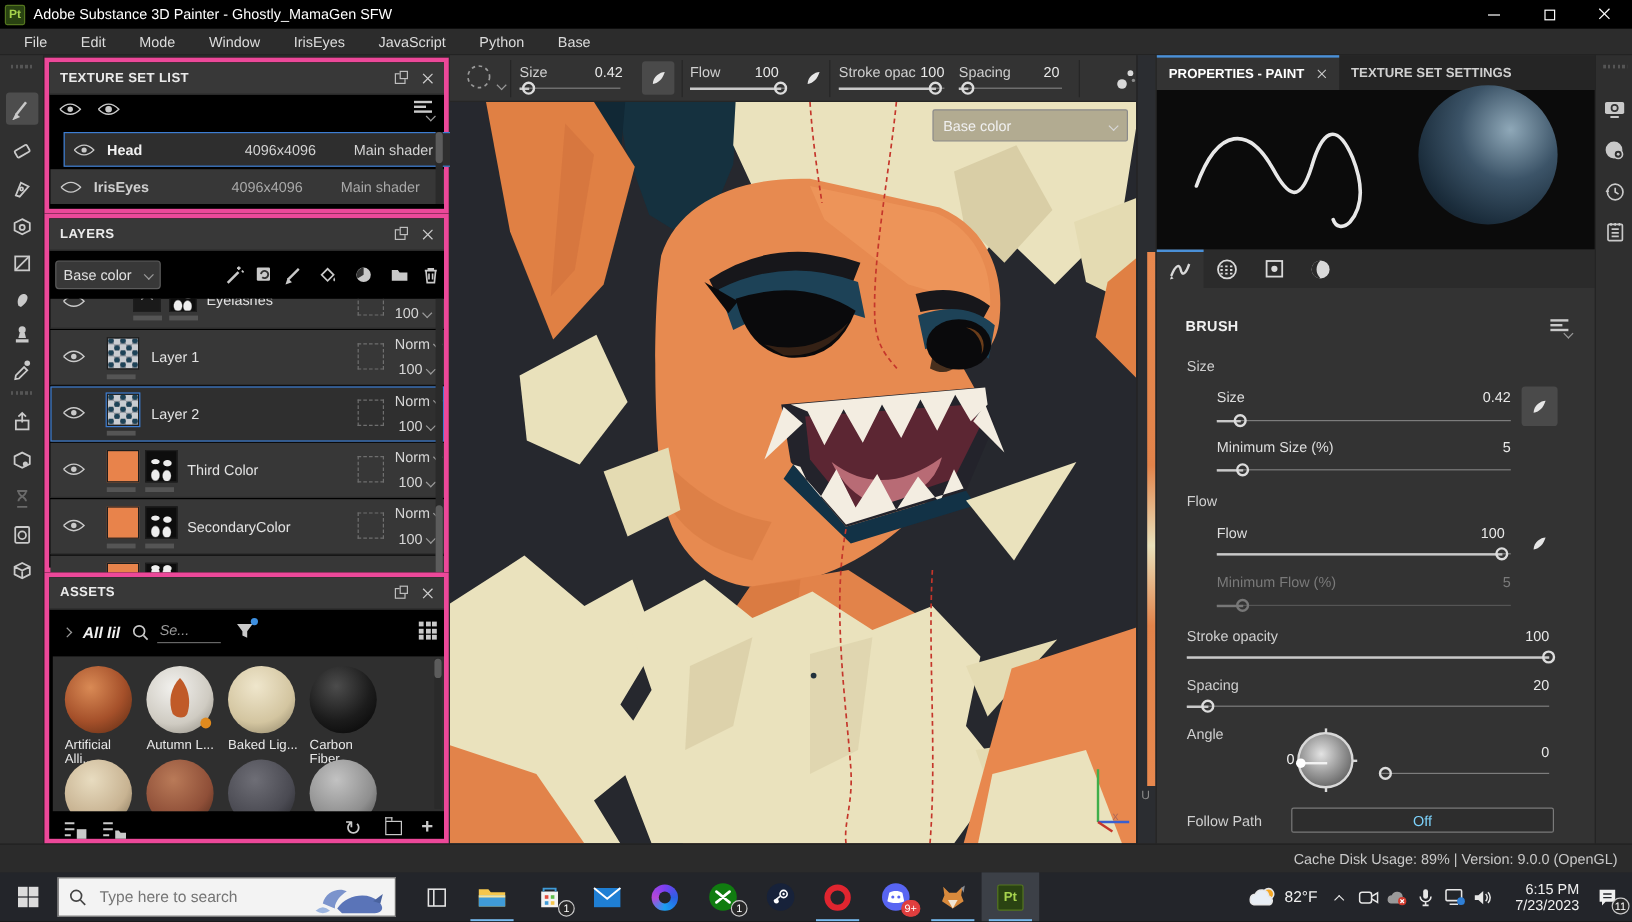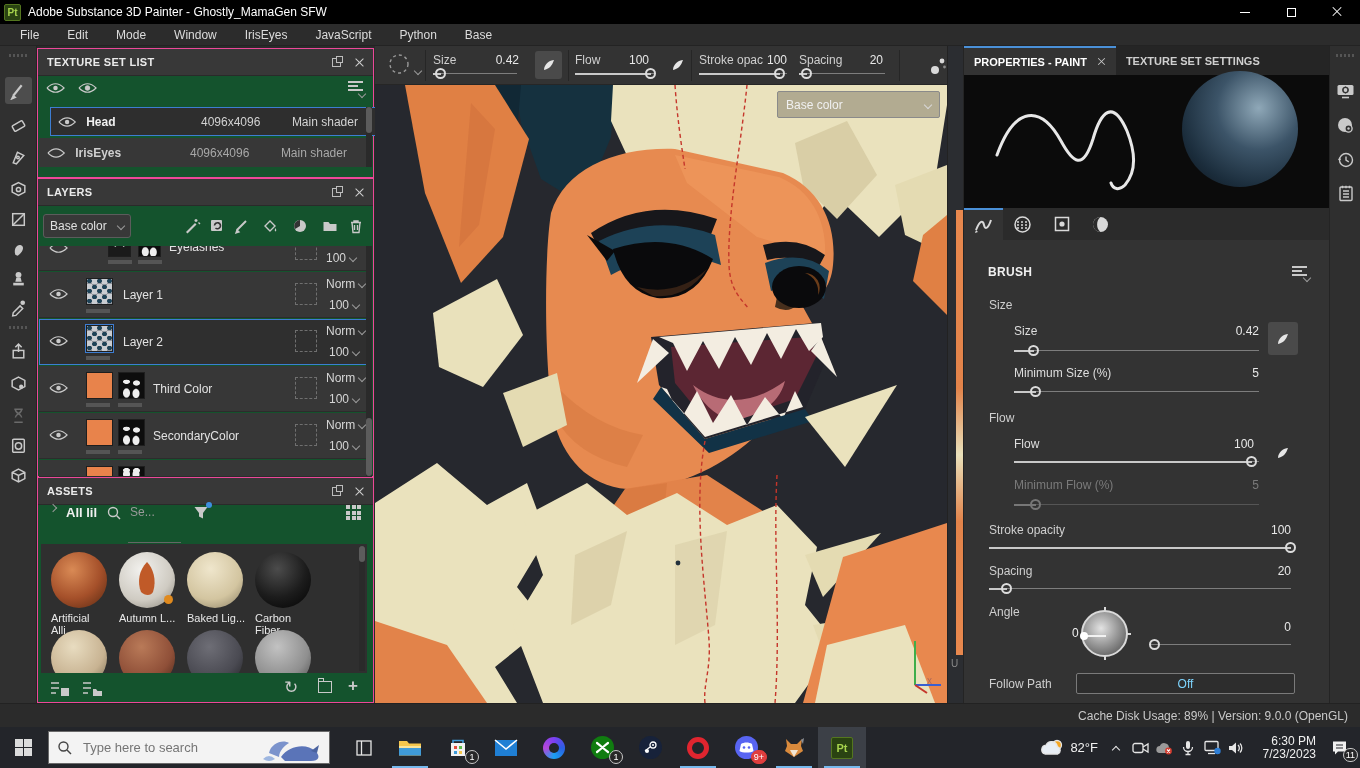--- a/index.html
+++ b/index.html
@@ -35,7 +35,7 @@
         background:repeating-linear-gradient(90deg,#555 0 2px,transparent 2px 4px);}
 
   
-  .panel{position:absolute;left:37px;width:337px;background:#14532d;border:1px solid #ec4899;}
+  .panel{position:absolute;left:37px;width:337px;background:#000000;border:4px solid #ec4899;}
   .phead{height:27px;display:flex;align-items:center;padding:0 9px;background:#383838;border-bottom:1px solid #2a2a2a;}
   .ptitle{font-weight:bold;font-size:11px;color:#eaeaea;letter-spacing:.3px;}
   .pbtns{margin-left:auto;display:flex;gap:14px;align-items:center;}

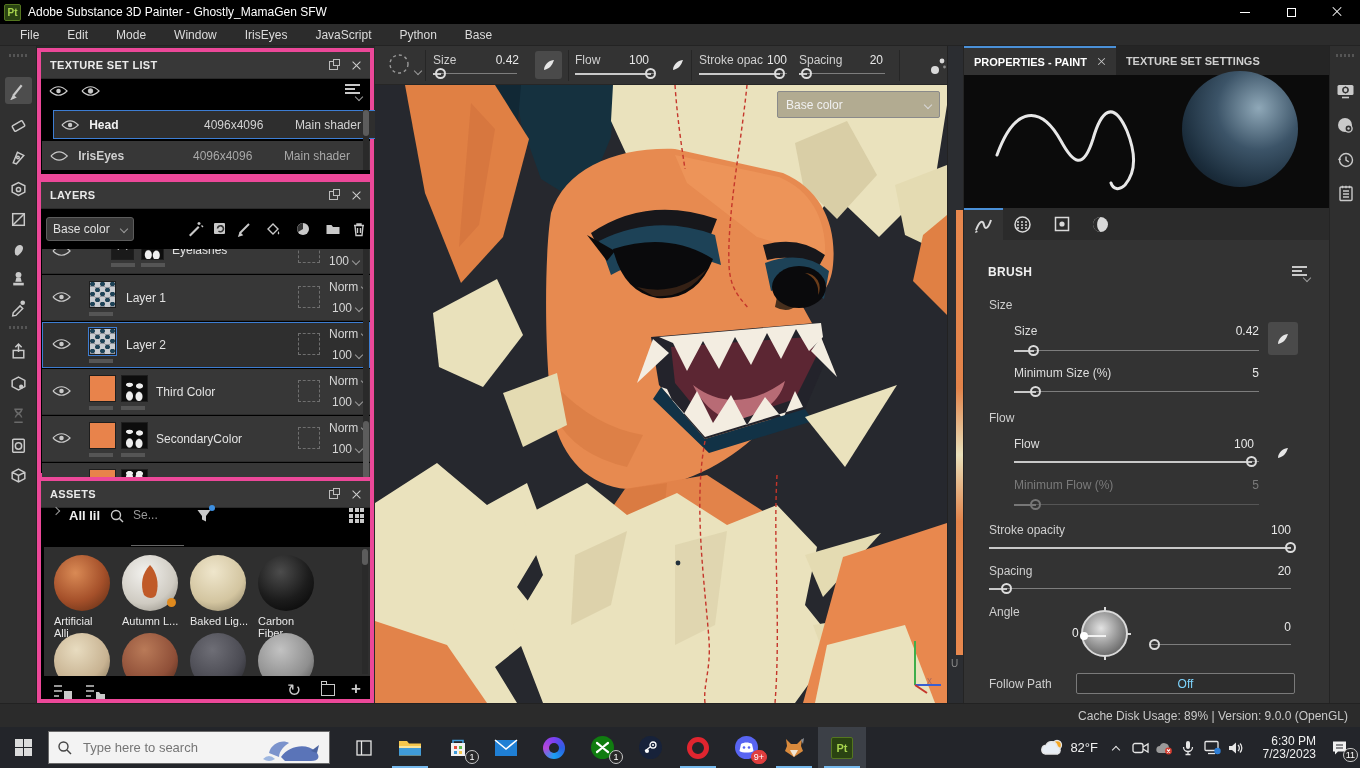--- a/index.html
+++ b/index.html
@@ -80,7 +80,7 @@
   .blendtxt{position:absolute;color:#d6d6d6;font-size:12px;display:flex;align-items:center;}
 
   
-  .asset-toolbar{position:absolute;left:0;top:27px;width:335px;height:38px;display:flex;}
+  .asset-toolbar{position:absolute;left:0;top:27px;width:335px;height:38px;display:flex;align-items:center;font-style:italic;}
   .asset-content{position:absolute;left:3px;top:66px;width:326px;height:129px;background:#2f2f2f;overflow:hidden;}
   .sphere{position:absolute;width:56px;height:56px;border-radius:50%;}
   .sname{position:absolute;font-size:11px;color:#e8e8e8;width:64px;text-align:left;}

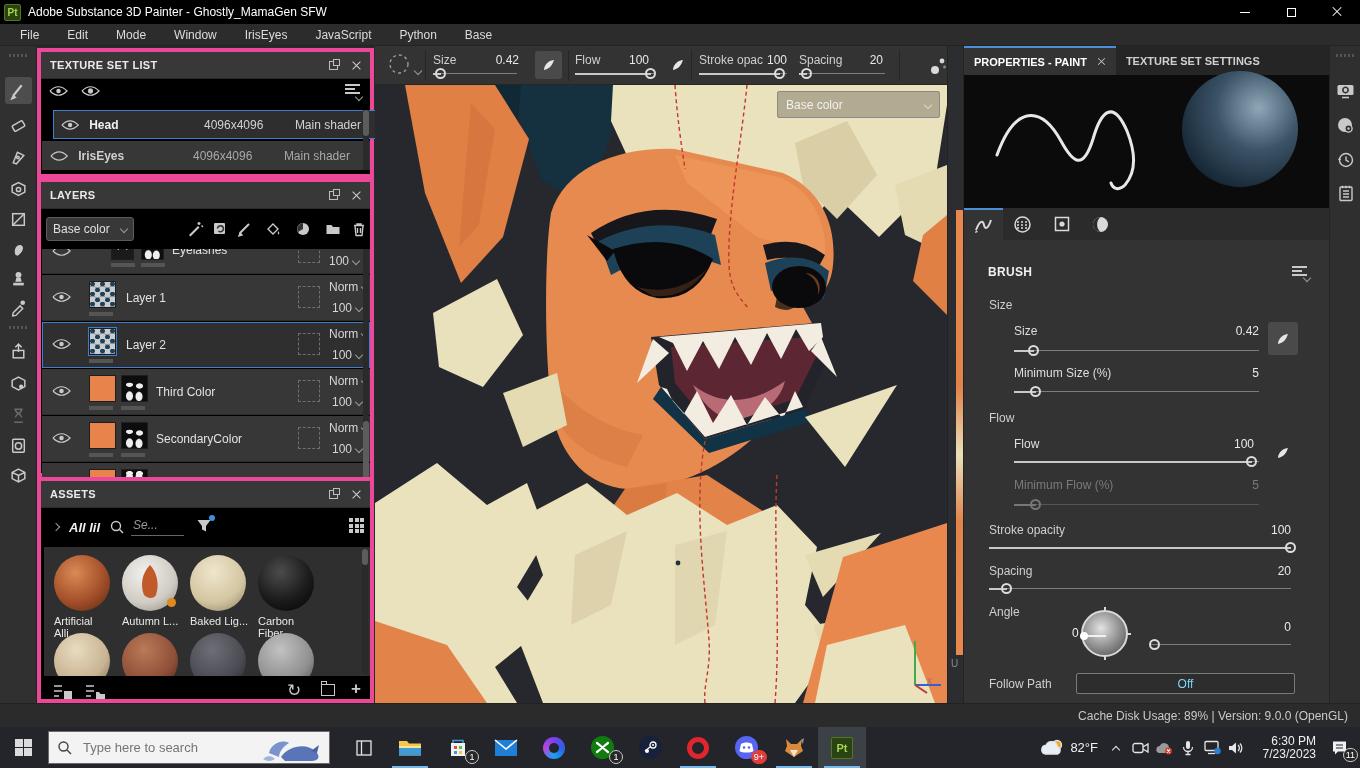--- a/index.html
+++ b/index.html
@@ -1001,7 +1001,7 @@
           </svg>
       </div>
       <div class="clockblk">
-        <div>6:30 PM</div>
+        <div>6:15 PM</div>
         <div>7/23/2023</div>
       </div>
       <div class="trayic" style="width:34px;position:relative;margin-right:4px">

